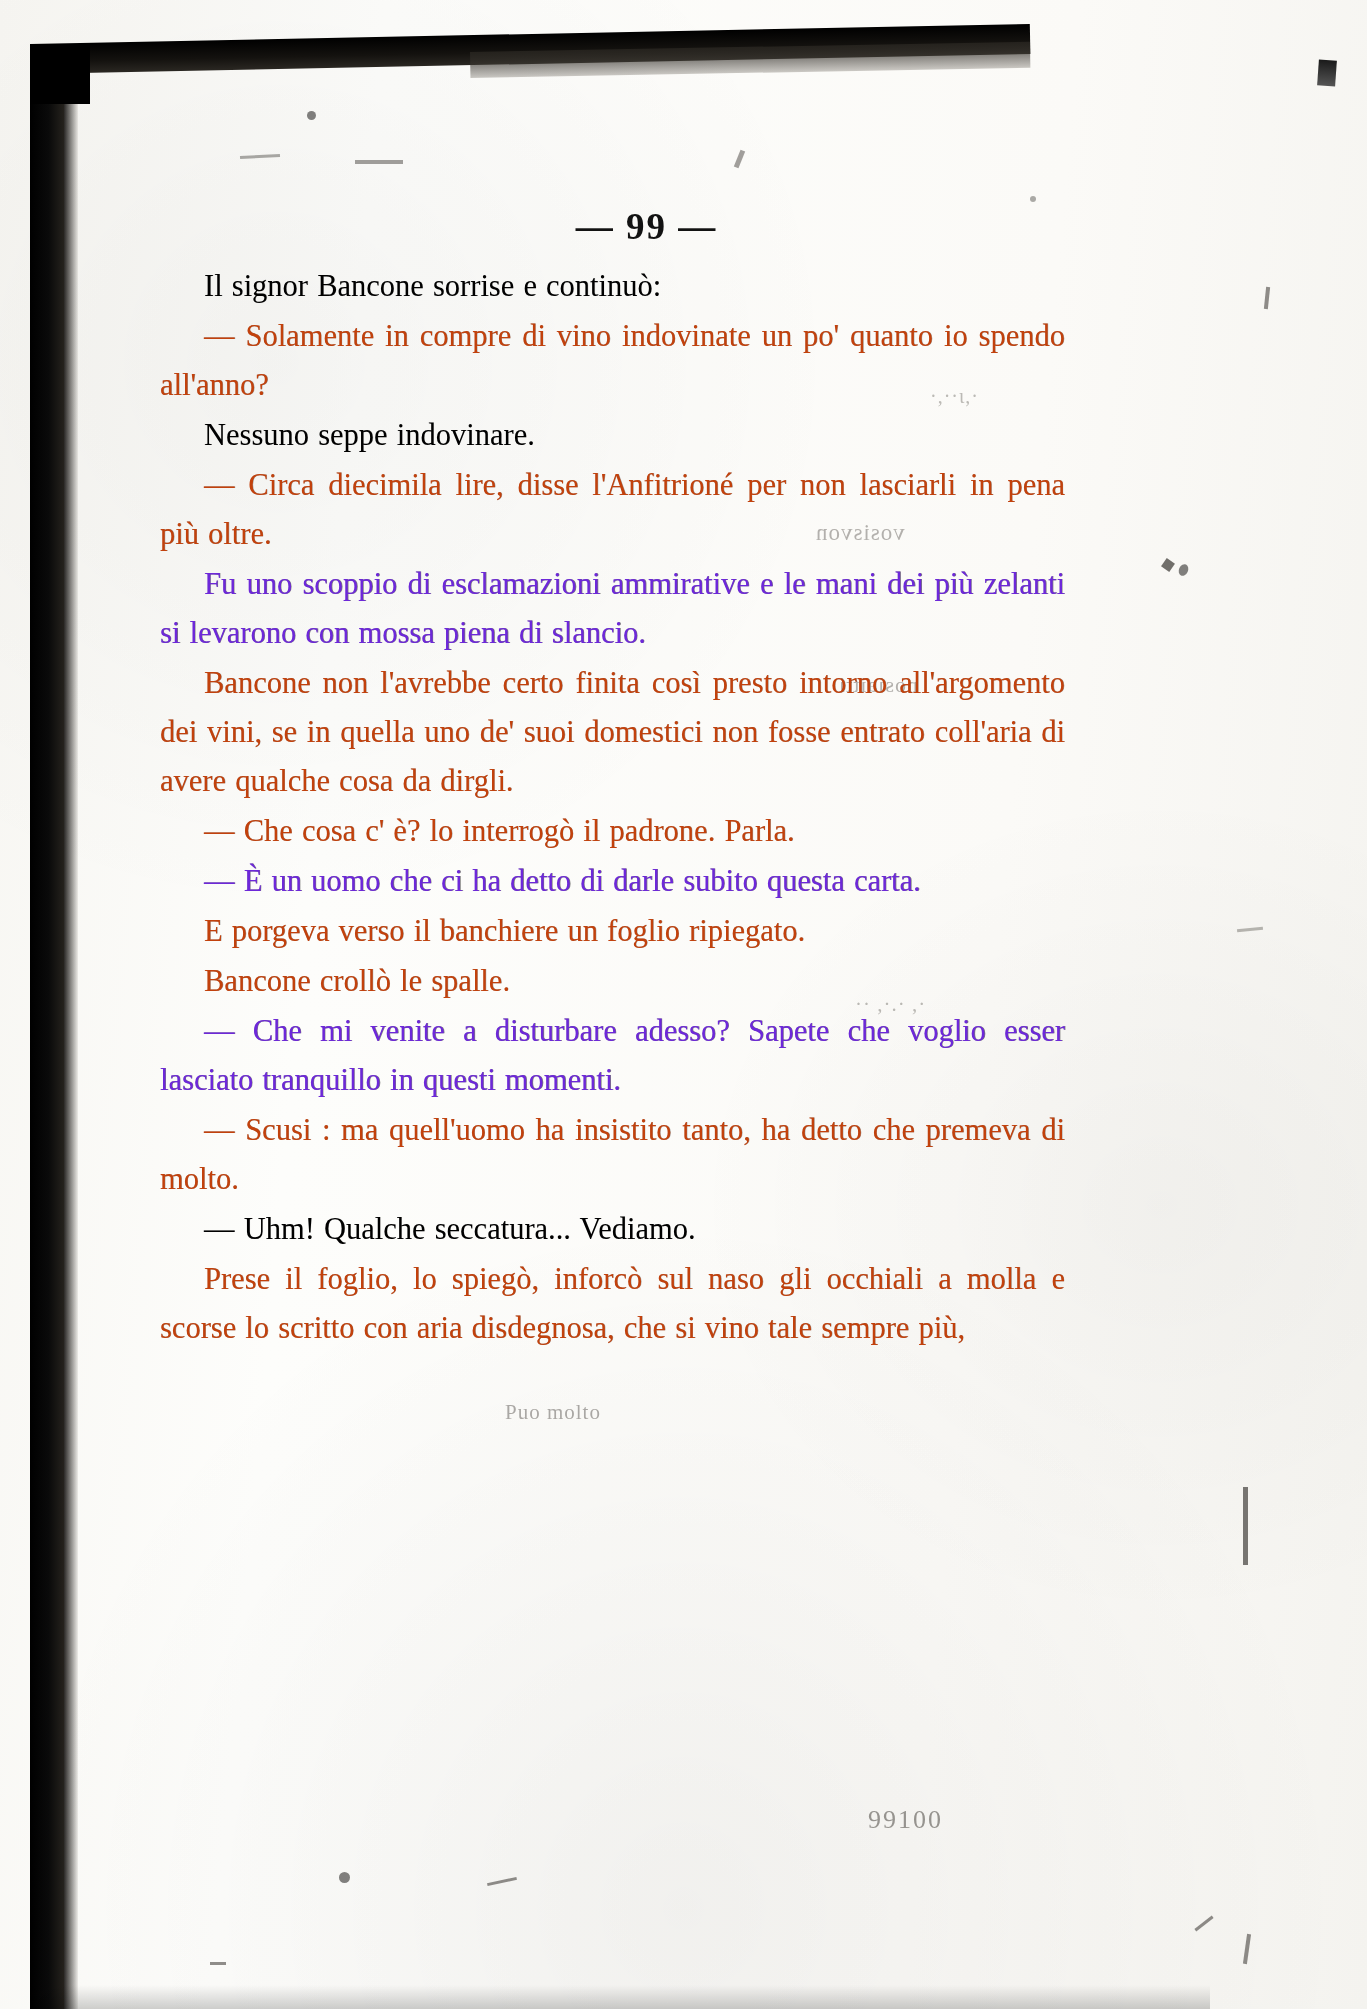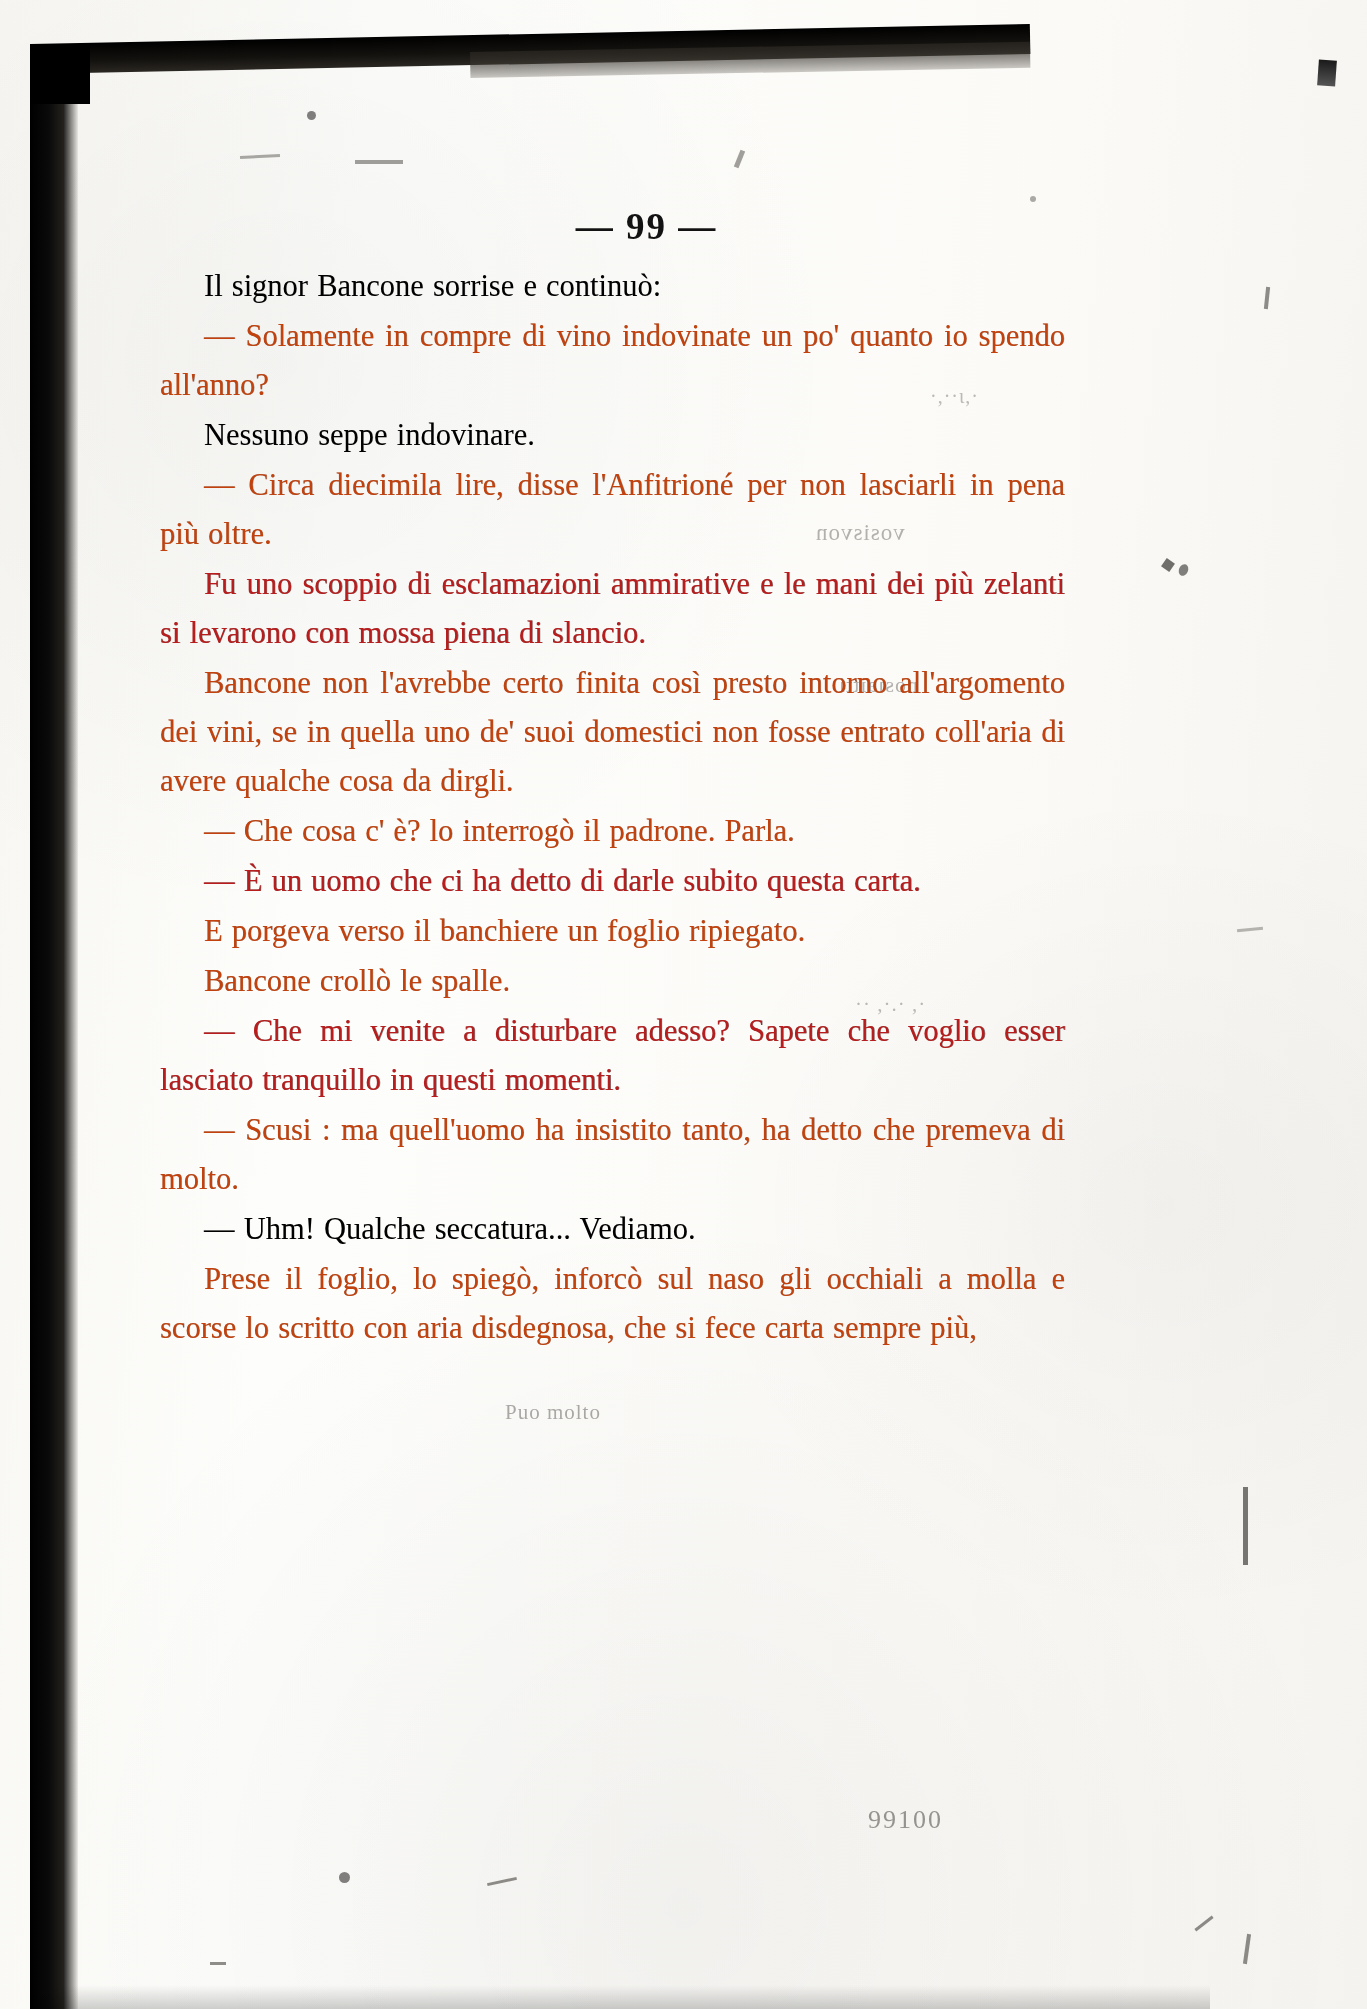--- a/index.html
+++ b/index.html
@@ -116,7 +116,7 @@
 
   
   .ink-light { color: #000000; text-shadow: 0.3px 0.2px 0 rgba(0,0,0,0.18); }
-  .ink-heavy { color: #b91c1c; text-shadow: 0.6px 0.4px 0 rgba(0,0,0,0.5); }
+  .ink-heavy { color: #6d28d9; text-shadow: 0.6px 0.4px 0 rgba(0,0,0,0.5); }
 
   
   .ghost {

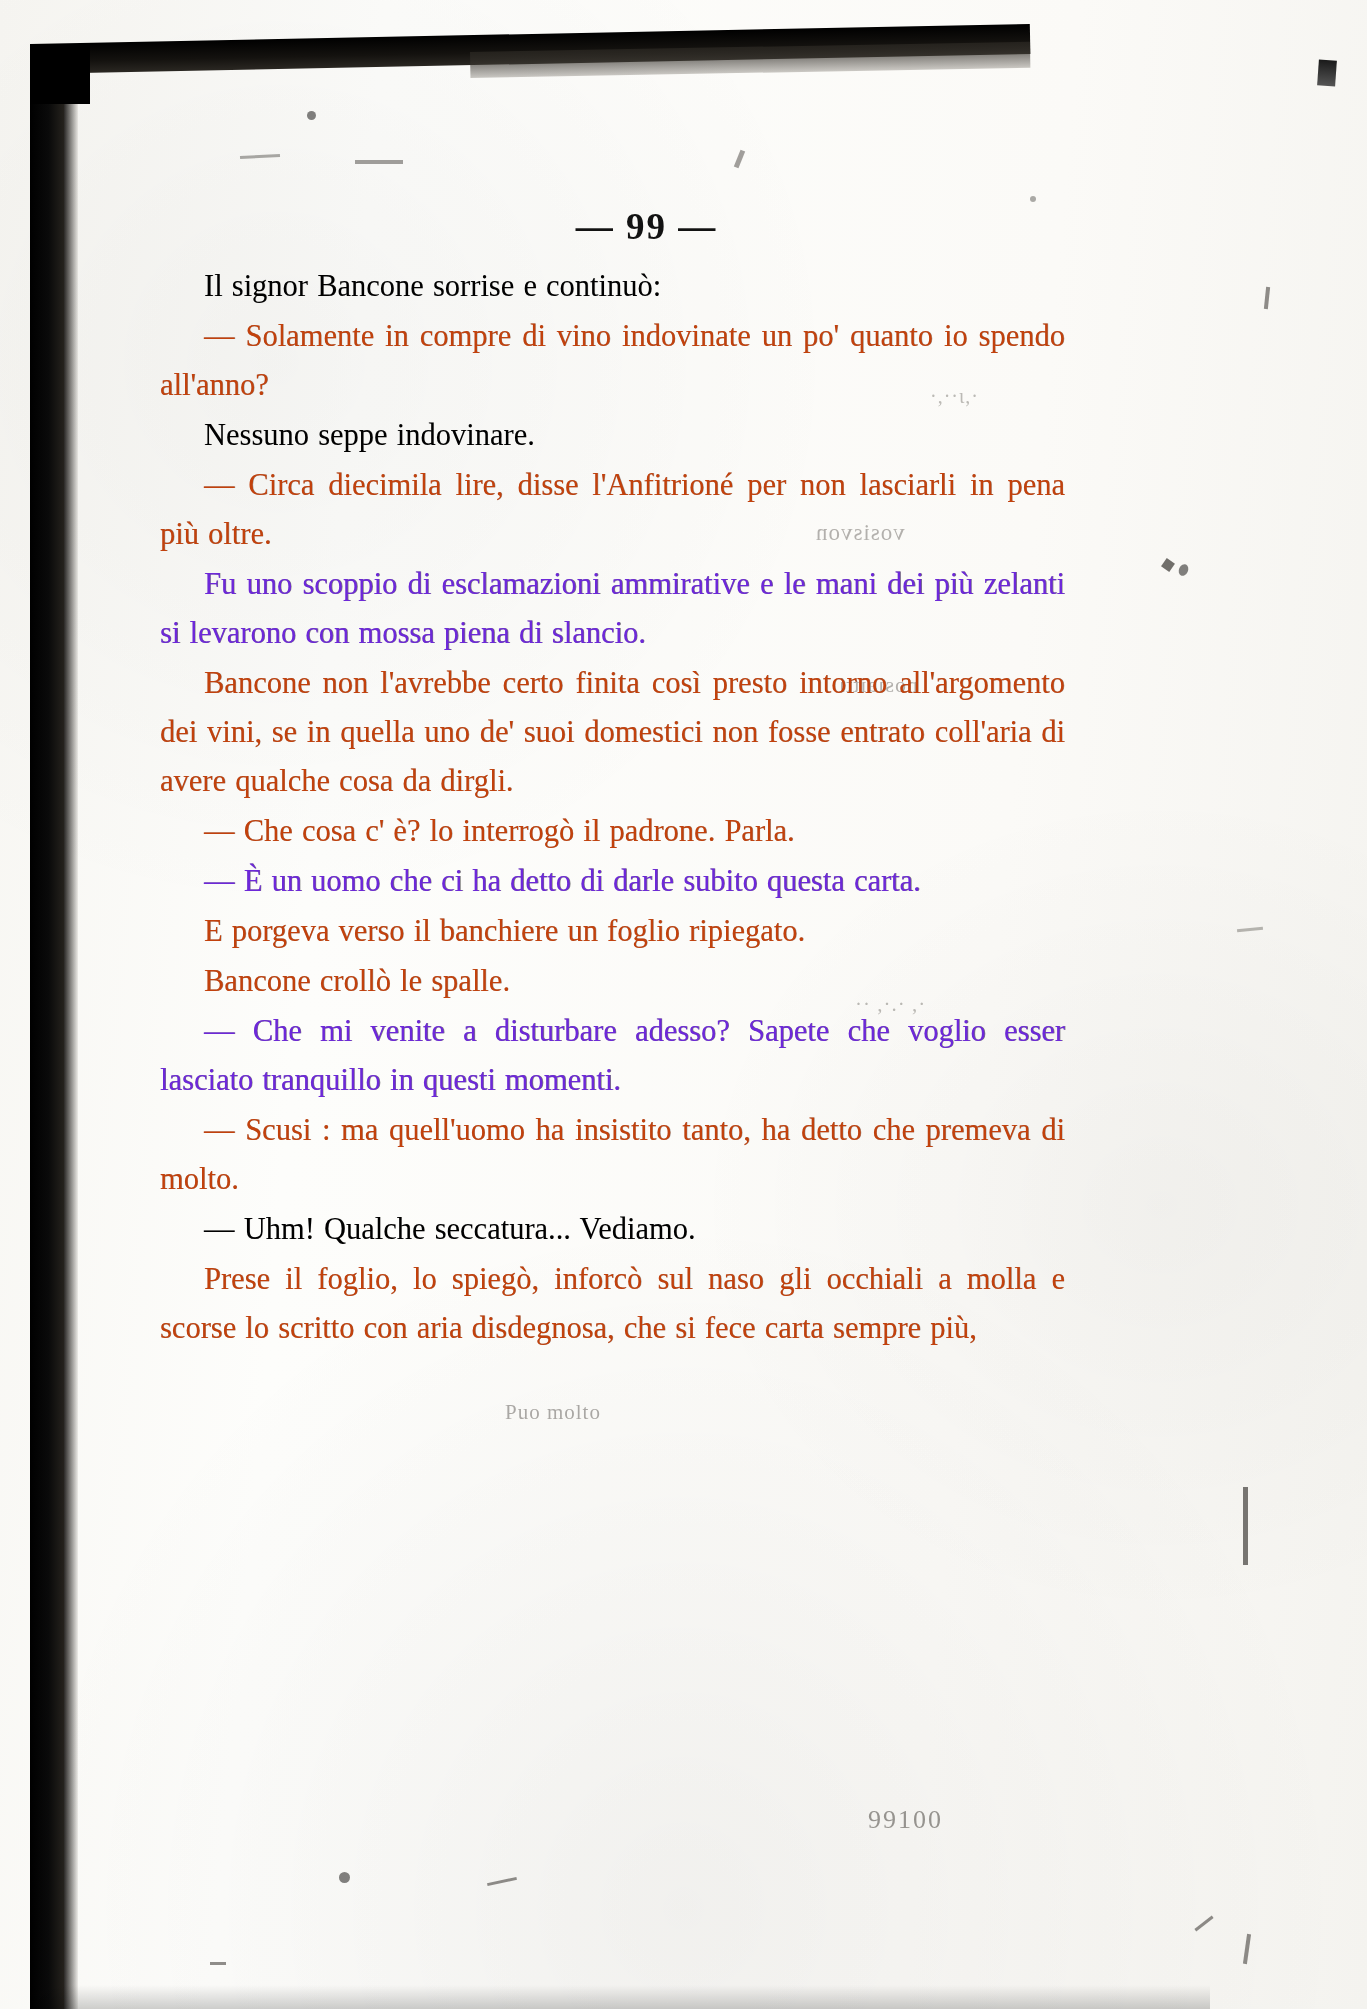--- a/index.html
+++ b/index.html
@@ -196,7 +196,7 @@
     <p class="para dash ink-heavy">— Che mi venite a disturbare adesso? Sapete che voglio esser lasciato tranquillo in questi momenti.</p>
     <p class="para dash">— Scusi : ma quell'uomo ha insistito tanto, ha detto che premeva di molto.</p>
     <p class="para dash ink-light">— Uhm! Qualche seccatura... Vediamo.</p>
-    <p class="para indent">Prese il foglio, lo spiegò, inforcò sul naso gli occhiali a molla e scorse lo scritto con aria disdegnosa, che si fece carta sempre più,</p>
+    <p class="para indent">Prese il foglio, lo spiegò, inforcò sul naso gli occhiali a molla e scorse lo scritto con aria disdegnosa, che si vino tale sempre più,</p>
 
   </div>
 </div>

